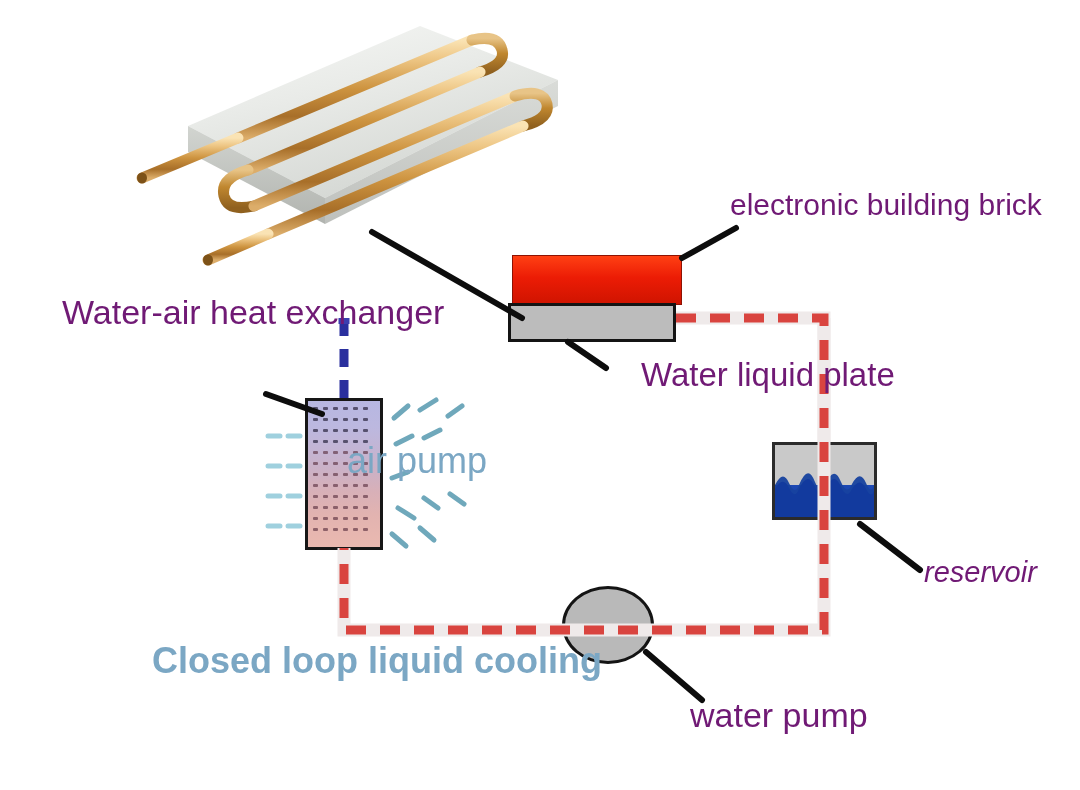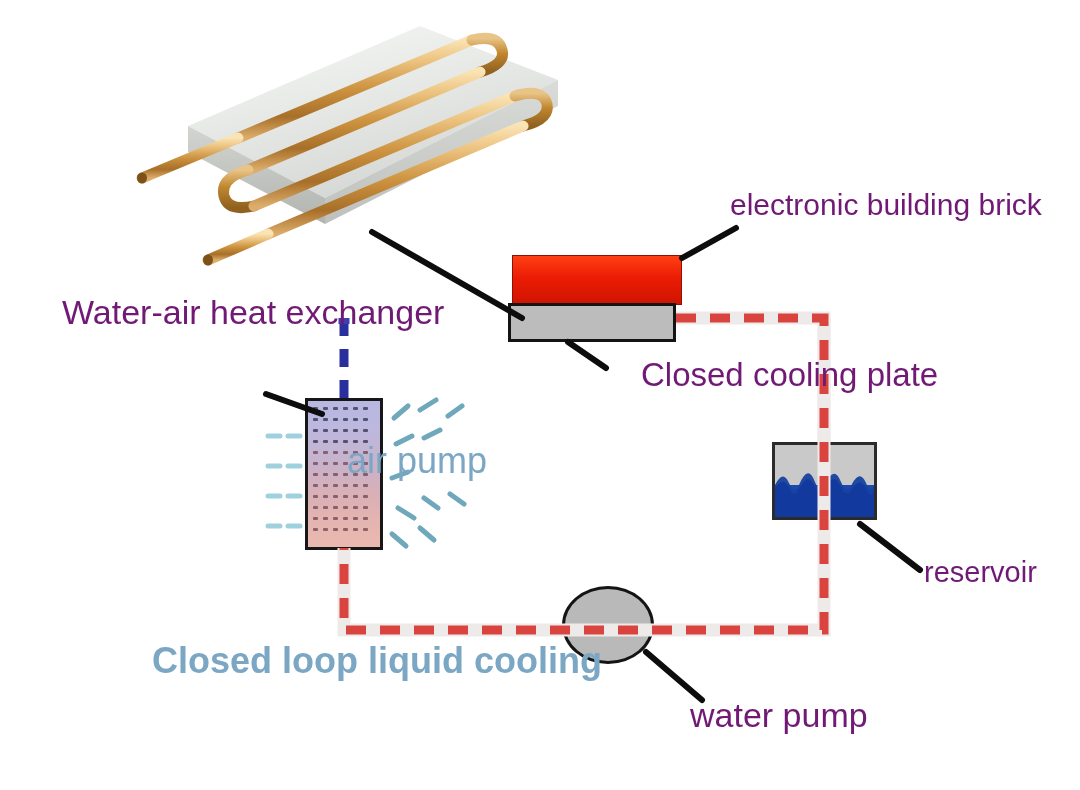--- a/index.html
+++ b/index.html
@@ -329,7 +329,7 @@
 
   <div class="lbl lbl-dark" style="left:62px; top:295px; font-size:34px;">Water-air heat exchanger</div>
 
-  <div class="lbl lbl-dark" style="left:641px; top:358px; font-size:33px;">Closed cooling plate</div>
+  <div class="lbl lbl-dark" style="left:641px; top:358px; font-size:33px;">Water liquid plate</div>
 
   <div class="lbl lbl-blue" style="left:347px; top:443px; font-size:36px;">air pump</div>
 

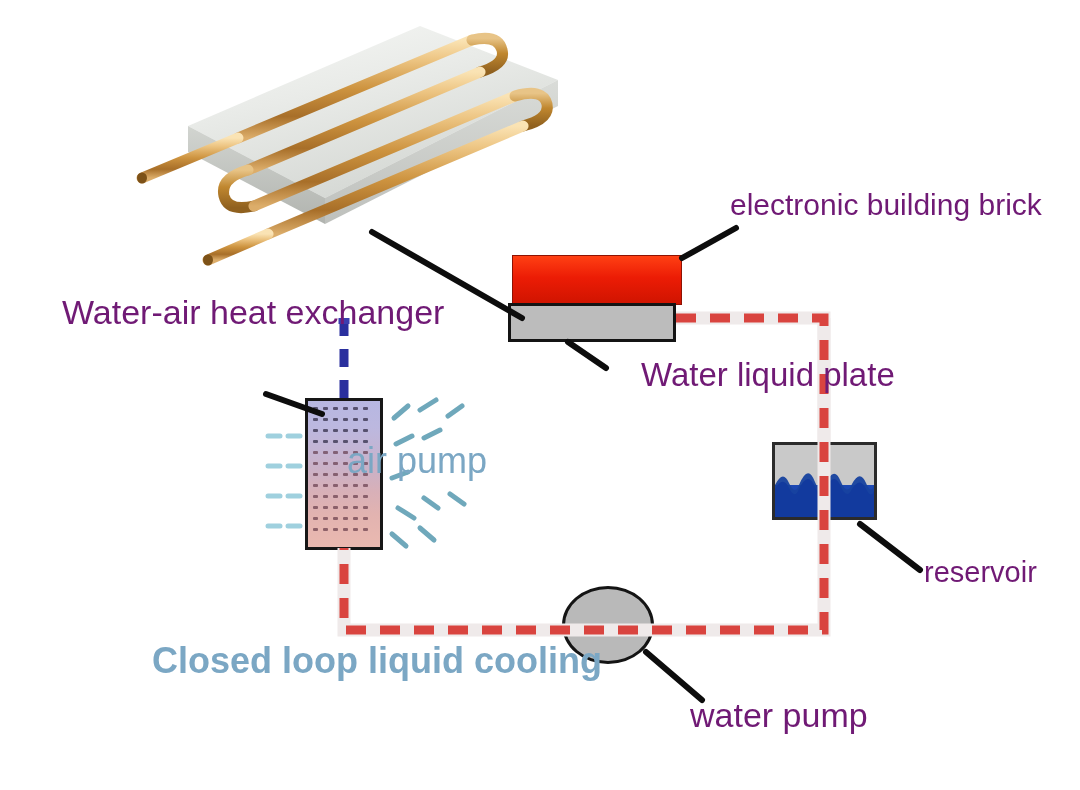--- a/index.html
+++ b/index.html
@@ -333,7 +333,7 @@
 
   <div class="lbl lbl-blue" style="left:347px; top:443px; font-size:36px;">air pump</div>
 
-  <div class="lbl lbl-dark" style="left:924px; top:558px; font-size:29px;">reservoir</div>
+  <div class="lbl lbl-dark" style="left:924px; top:558px; font-size:29px;font-style:italic;">reservoir</div>
 
   <div class="lbl lbl-blue" style="left:152px; top:643px; font-size:36px;font-weight:bold;">Closed loop liquid cooling</div>
 

